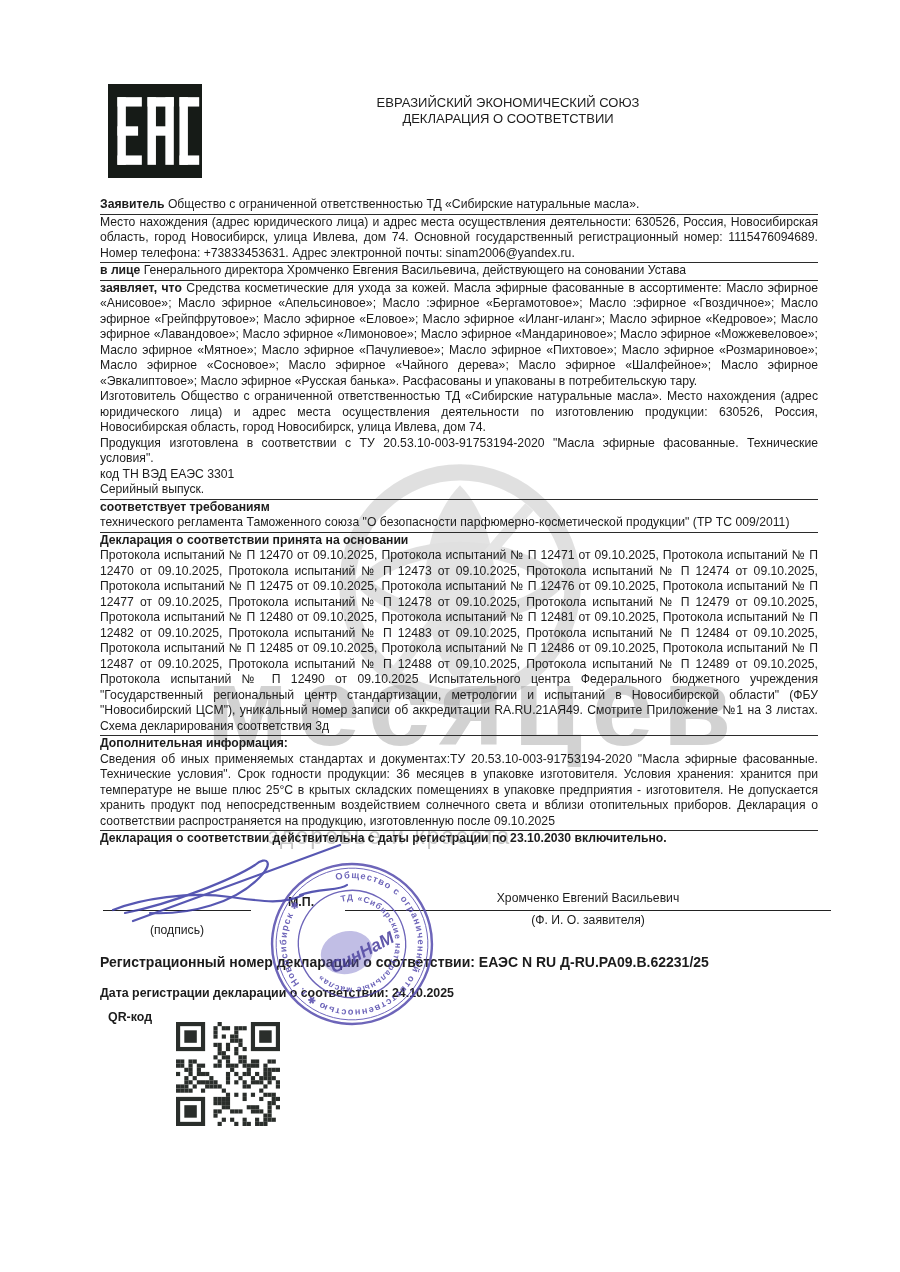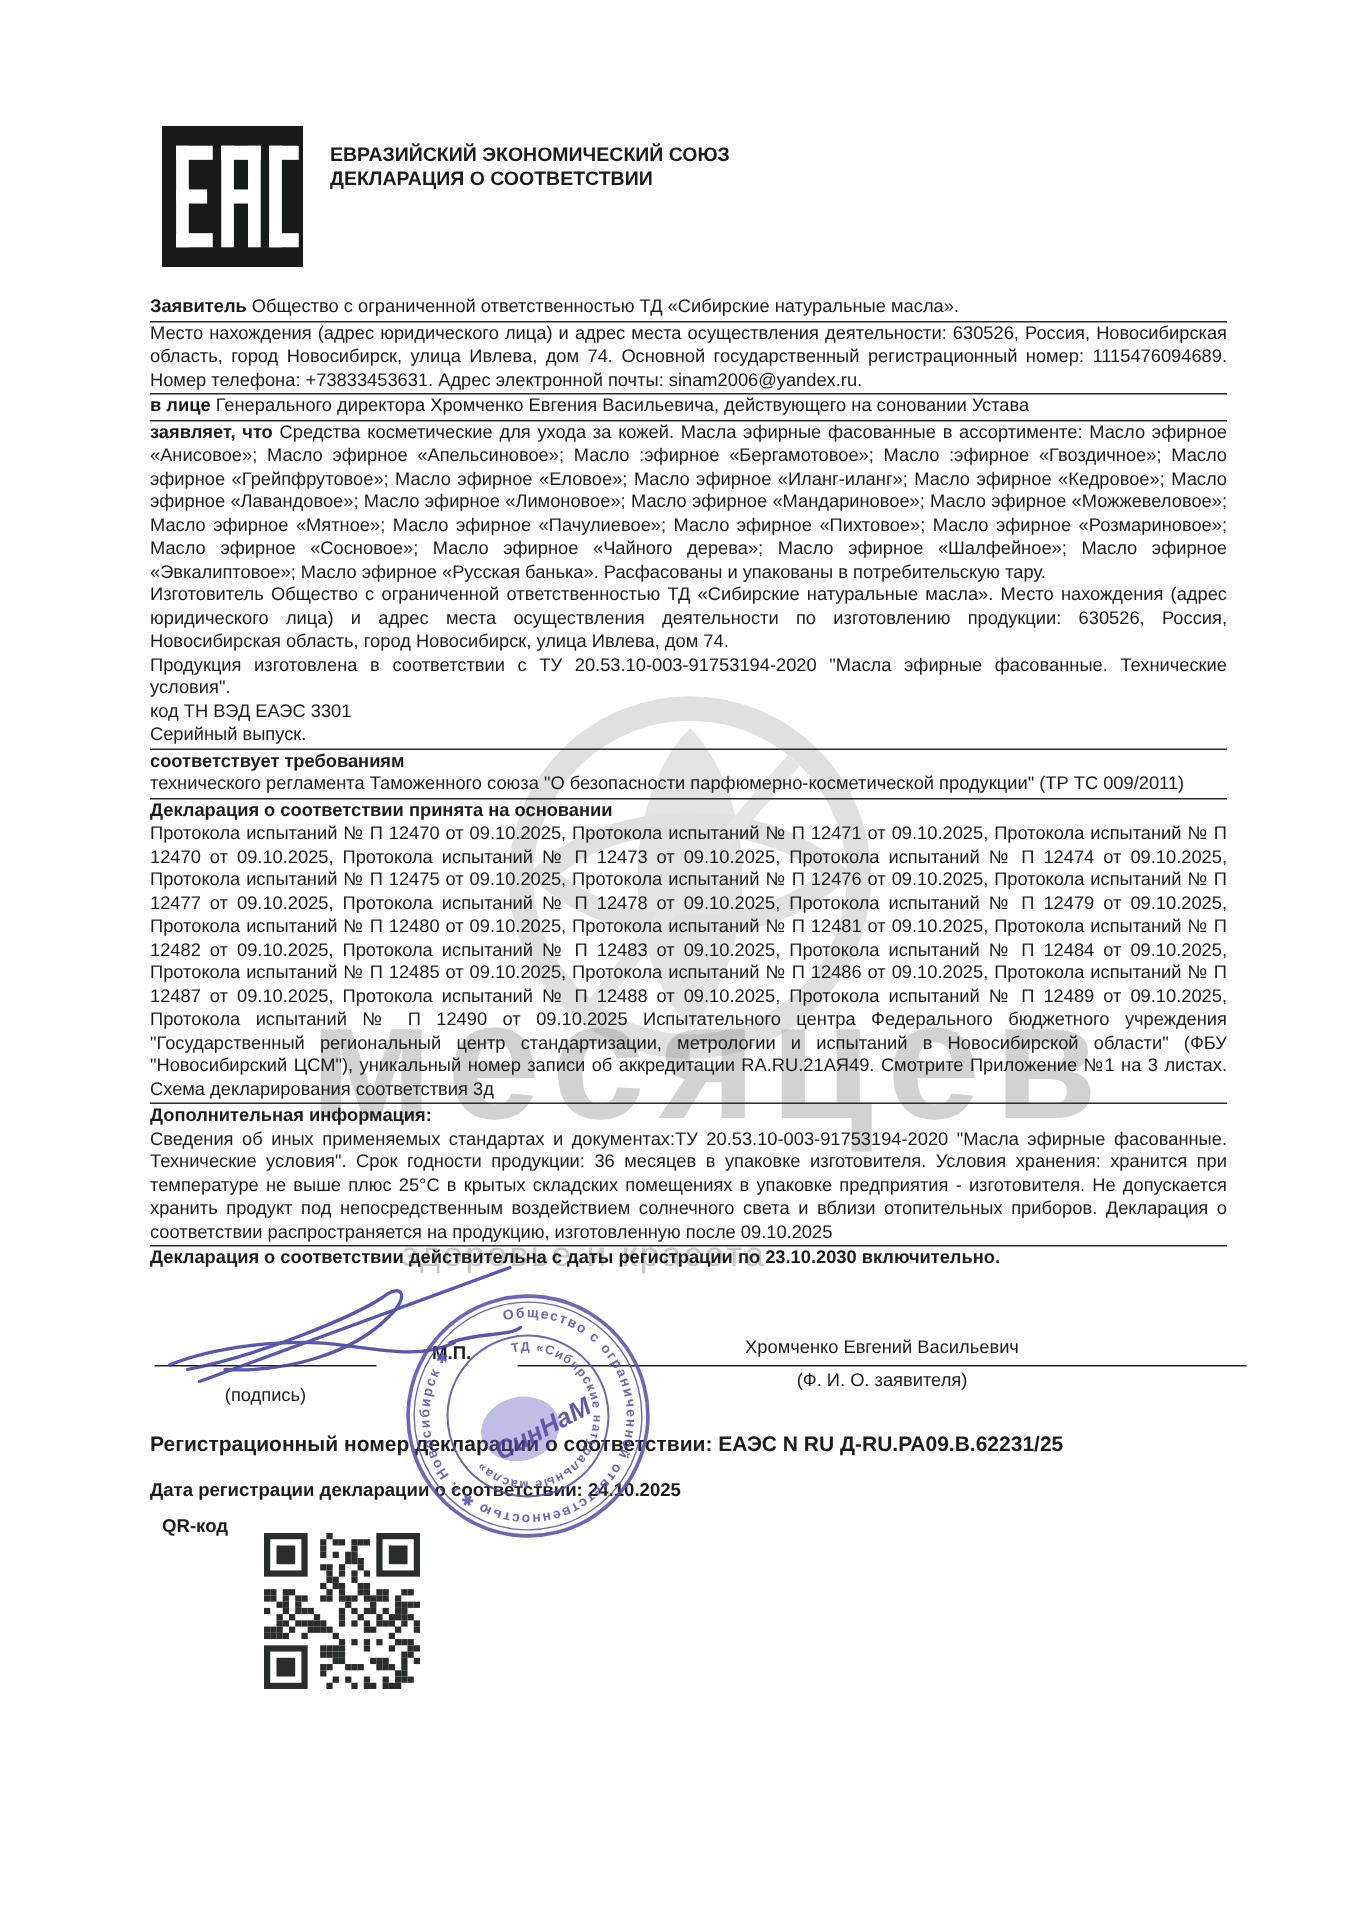--- a/index.html
+++ b/index.html
@@ -13,7 +13,7 @@
 
   
   .eac-logo{position:absolute;left:108px;top:84px;width:94px;height:94px;z-index:1;}
-  .doc-header{position:absolute;left:220px;top:95px;width:600px;text-align:left;font-weight:700;font-size:13px;line-height:16px;z-index:1;}
+  .doc-header{position:absolute;left:208px;top:95px;width:600px;text-align:center;font-weight:400;font-size:13px;line-height:16px;z-index:1;}
 
   
   .content{position:absolute;left:100px;top:197px;width:718px;font-size:12.2px;line-height:15.5px;z-index:1;}

